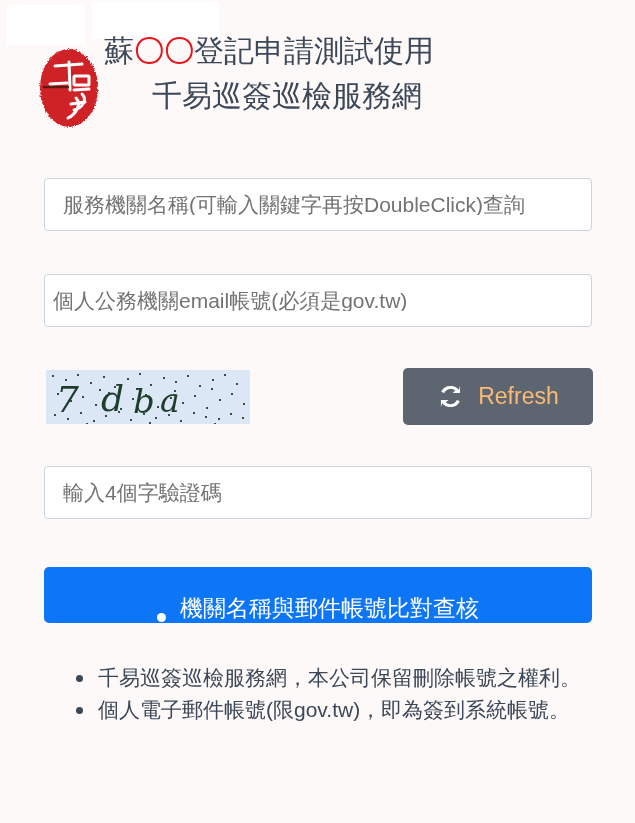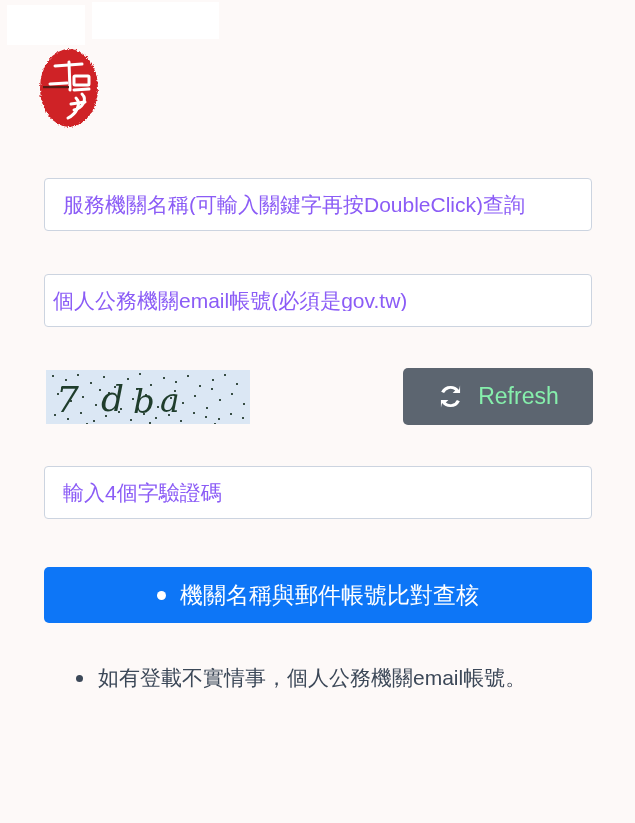--- a/index.html
+++ b/index.html
@@ -245,6 +245,10 @@
       </svg>
     </div>
 
+    <div class="header-text">
+      <div class="title-line title-line-1"><span>蘇</span><span class="circle-mark">〇〇</span><span>登記申請測試使用</span></div>
+      <div class="title-line title-line-2">千易巡簽巡檢服務網</div>
+    </div>
   </div>
 
   <div class="form-area">

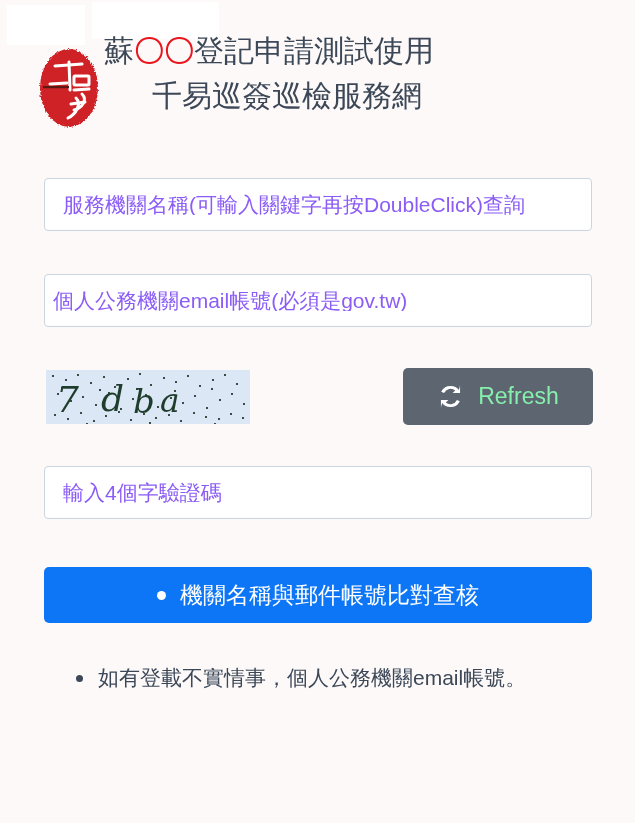--- a/index.html
+++ b/index.html
@@ -101,7 +101,7 @@
   }
   .field-text {
     font-size: 21px;
-    color: #8b5cf6;
+    color: #737373;
     line-height: 1;
     white-space: nowrap;
     overflow: hidden;

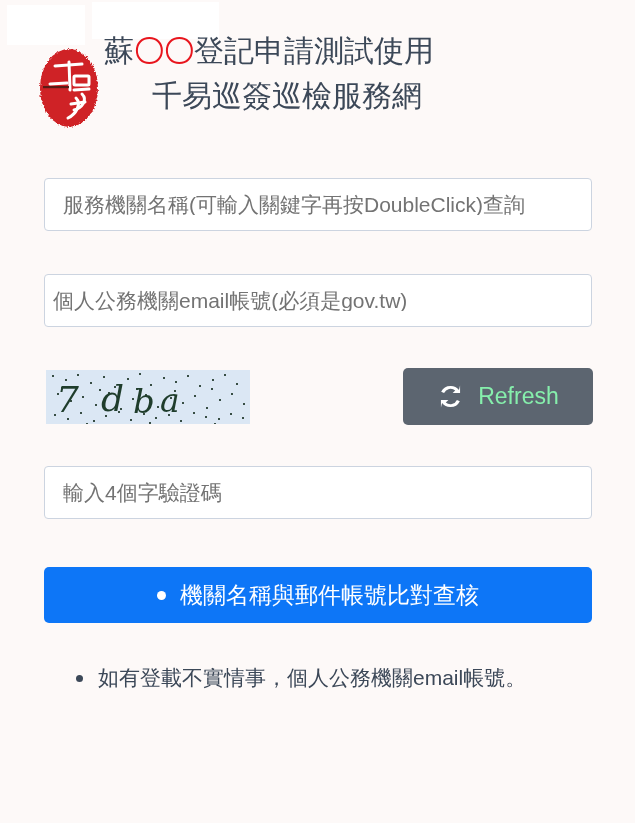--- a/index.html
+++ b/index.html
@@ -141,7 +141,7 @@
   }
   .refresh-label {
     font-size: 23px;
-    color: #86efac;
+    color: #fdba74;
     line-height: 1;
   }
   .refresh-icon { width: 27px; height: 27px; display:block; }

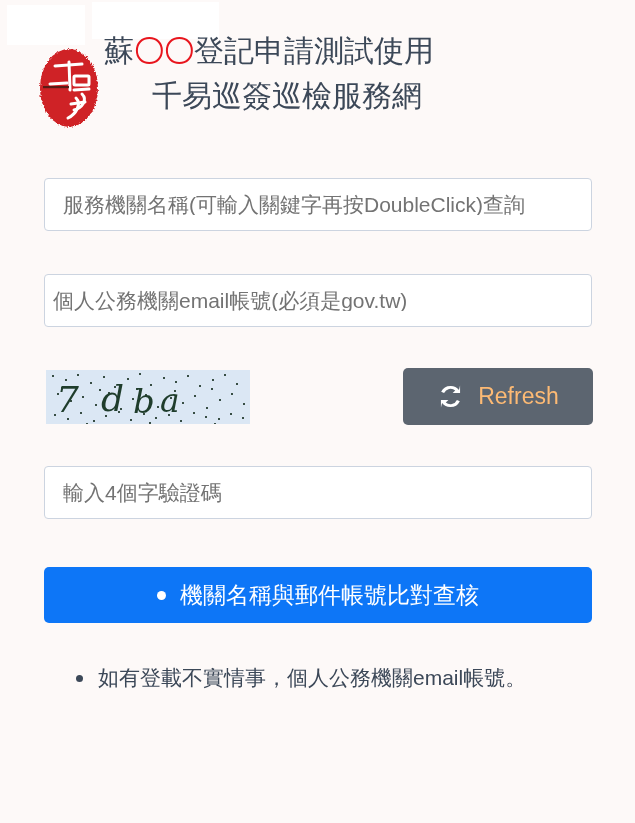--- a/index.html
+++ b/index.html
@@ -158,10 +158,10 @@
     border-radius: 5px;
     cursor: pointer;
     display: flex;
-    align-items: center;
+    align-items: flex-end;
     justify-content: center;
     gap: 14px;
-    font-family: Liberation Sans, sans-serif;
+    font-family: Liberation Mono, monospace;
   }
   .submit-bullet {
     width: 9px; height: 9px;

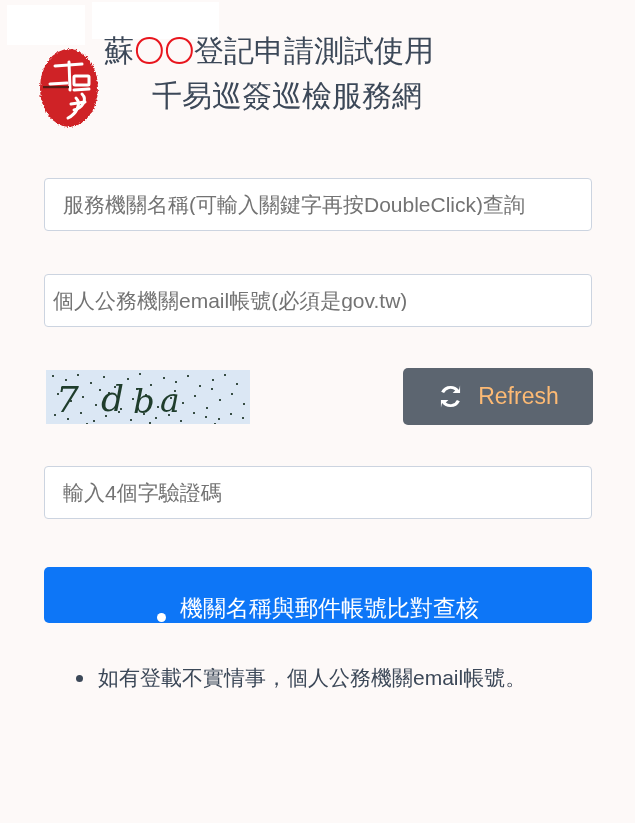--- a/index.html
+++ b/index.html
@@ -349,7 +349,7 @@
   </div>
 
   <ul class="notes">
-    <li class="note-item">如有登載不實情事，個人公務機關email帳號。</li>
+    <li class="note-item">千易巡簽巡檢服務網，本公司保留刪除帳號之權利。</li>
   </ul>
 
 </div>

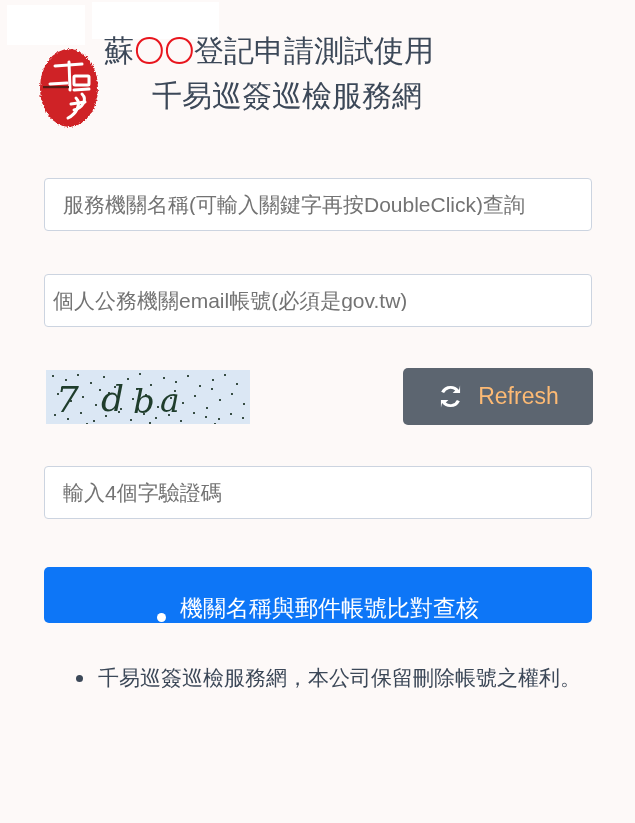--- a/index.html
+++ b/index.html
@@ -350,6 +350,7 @@
 
   <ul class="notes">
     <li class="note-item">千易巡簽巡檢服務網，本公司保留刪除帳號之權利。</li>
+    <li class="note-item">個人電子郵件帳號(限gov.tw)，即為簽到系統帳號。</li>
   </ul>
 
 </div>

